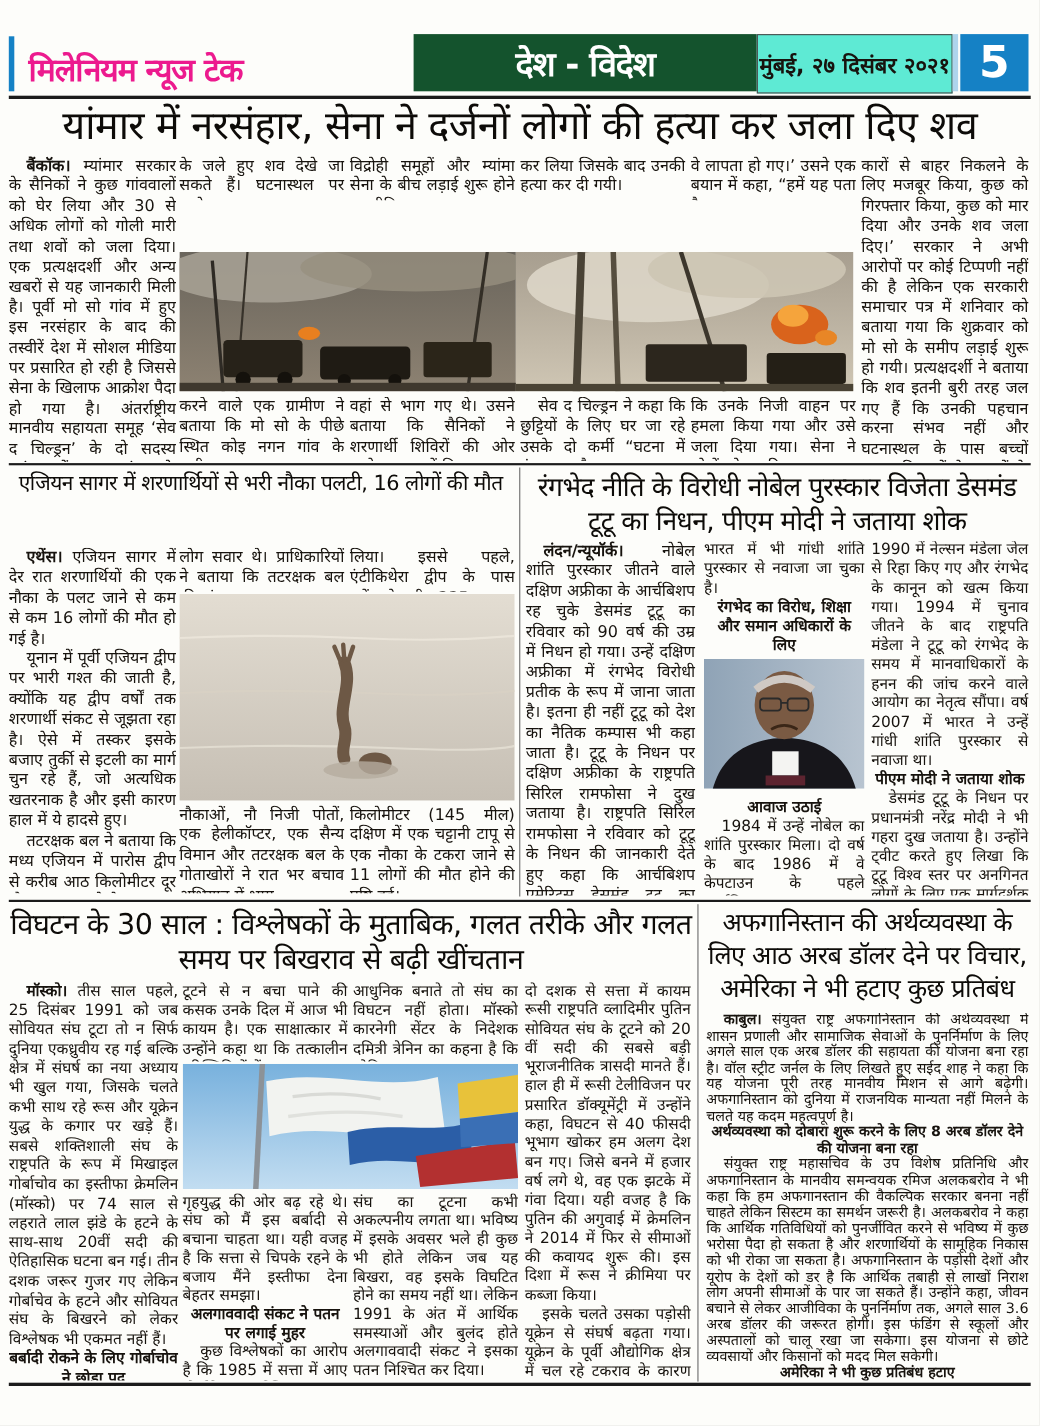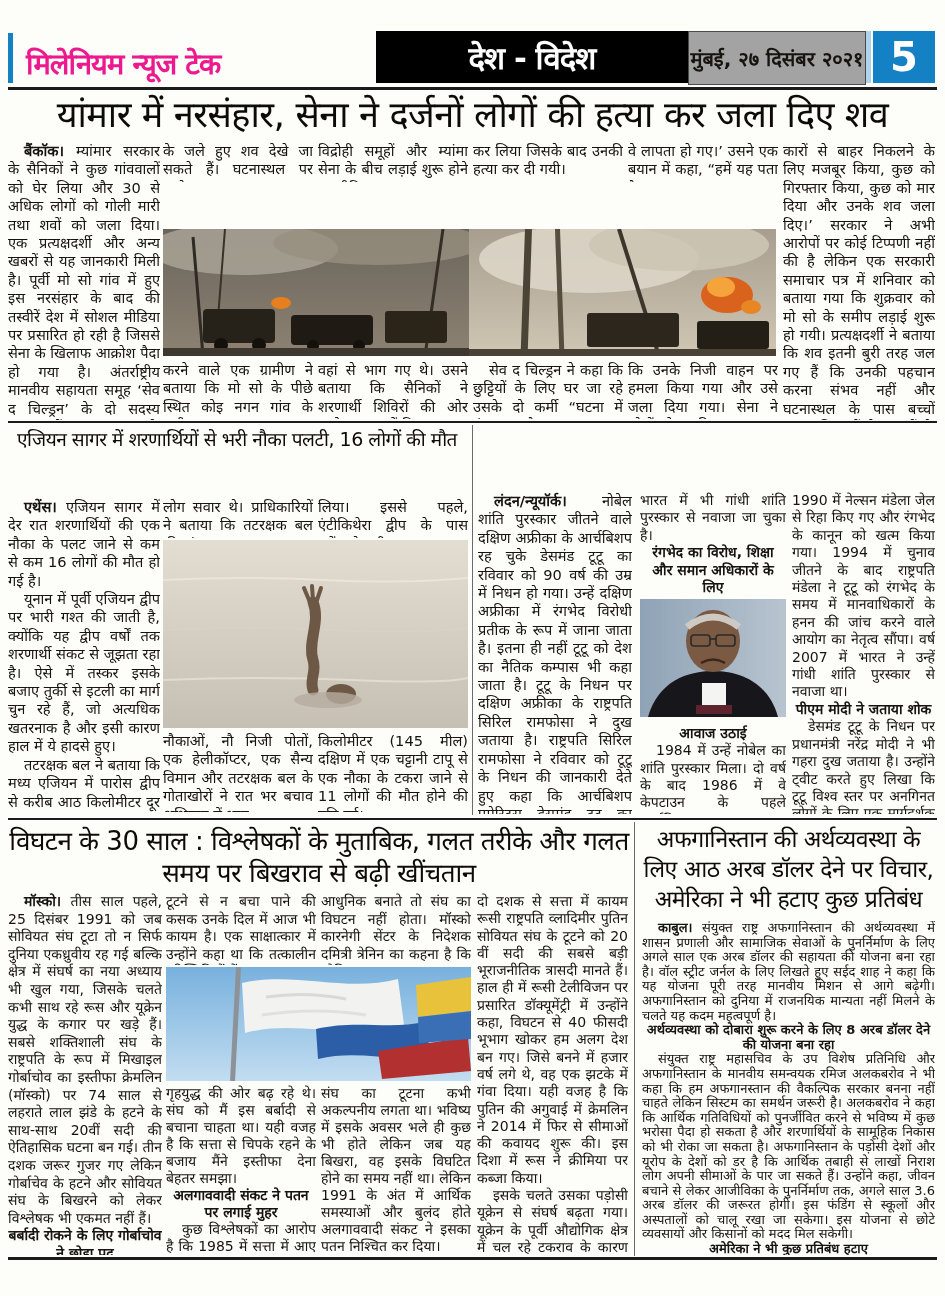--- a/index.html
+++ b/index.html
@@ -9,7 +9,7 @@
   
   .blue-tab{background:#1581c5;}
   .logo{font-size:29px;font-weight:bold;color:#ec1a8e;letter-spacing:-1px;white-space:nowrap;}
-  .section-box{background:#000000;color:#fff;font-size:31px;font-weight:bold;
+  .section-box{background:#14532d;color:#fff;font-size:31px;font-weight:bold;
                display:flex;align-items:center;justify-content:center;letter-spacing:-1px;}
   .date-box{background:#a3a3a3;border:1px solid #4a4a4a;font-size:20px;font-weight:bold;
             display:flex;align-items:center;justify-content:center;white-space:nowrap;}

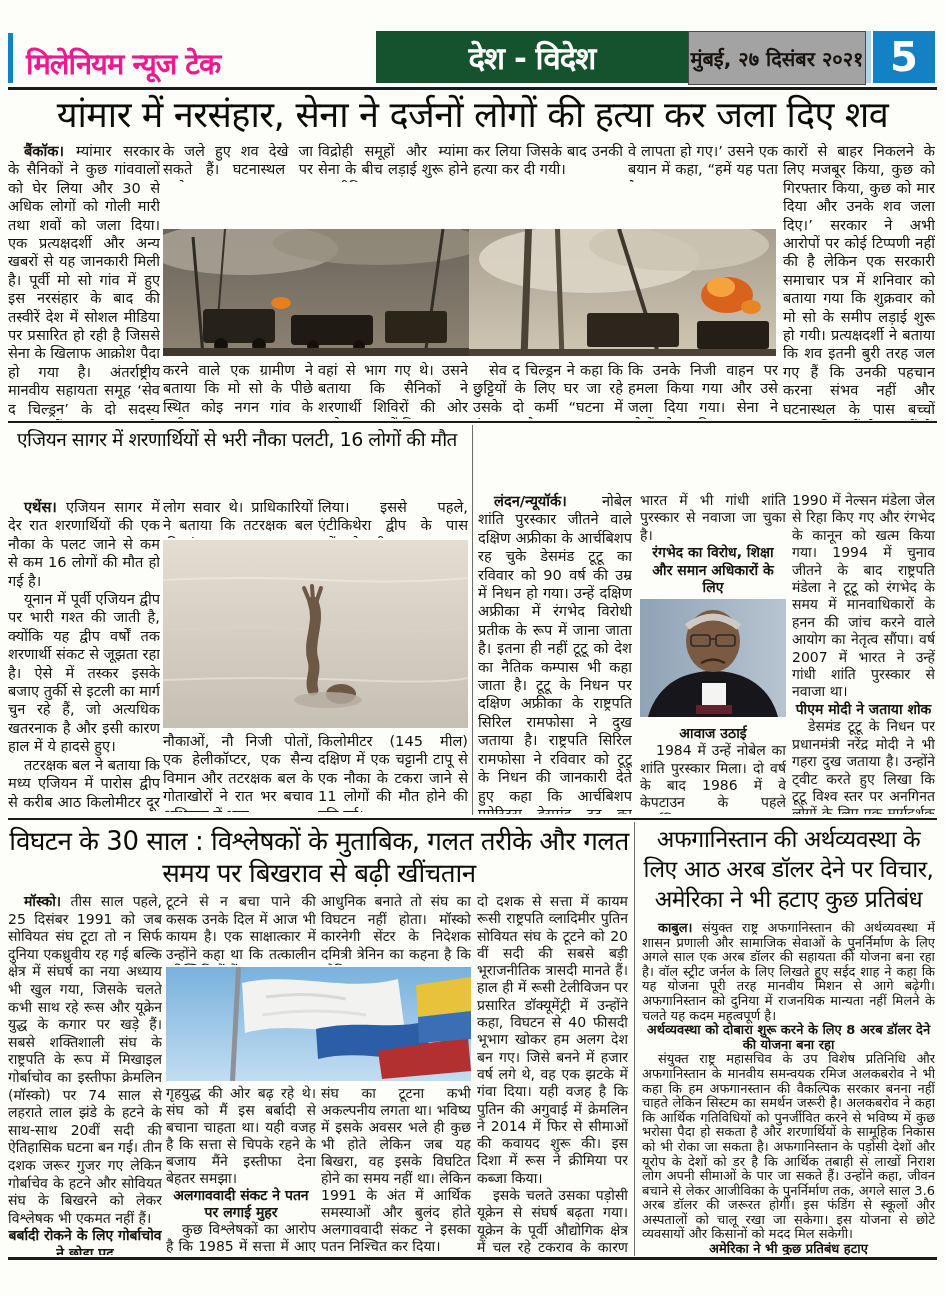--- a/index.html
+++ b/index.html
@@ -11,7 +11,7 @@
   .logo{font-size:29px;font-weight:bold;color:#ec1a8e;letter-spacing:-1px;white-space:nowrap;}
   .section-box{background:#14532d;color:#fff;font-size:31px;font-weight:bold;
                display:flex;align-items:center;justify-content:center;letter-spacing:-1px;}
-  .date-box{background:#a3a3a3;border:1px solid #4a4a4a;font-size:20px;font-weight:bold;
+  .date-box{background:#5eead4;border:1px solid #4a4a4a;font-size:20px;font-weight:bold;
             display:flex;align-items:center;justify-content:center;white-space:nowrap;}
   .pale-stripe{background:#aed4ec;}
   .pagenum-box{background:#1581c5;color:#fff;font-size:40px;font-weight:bold;

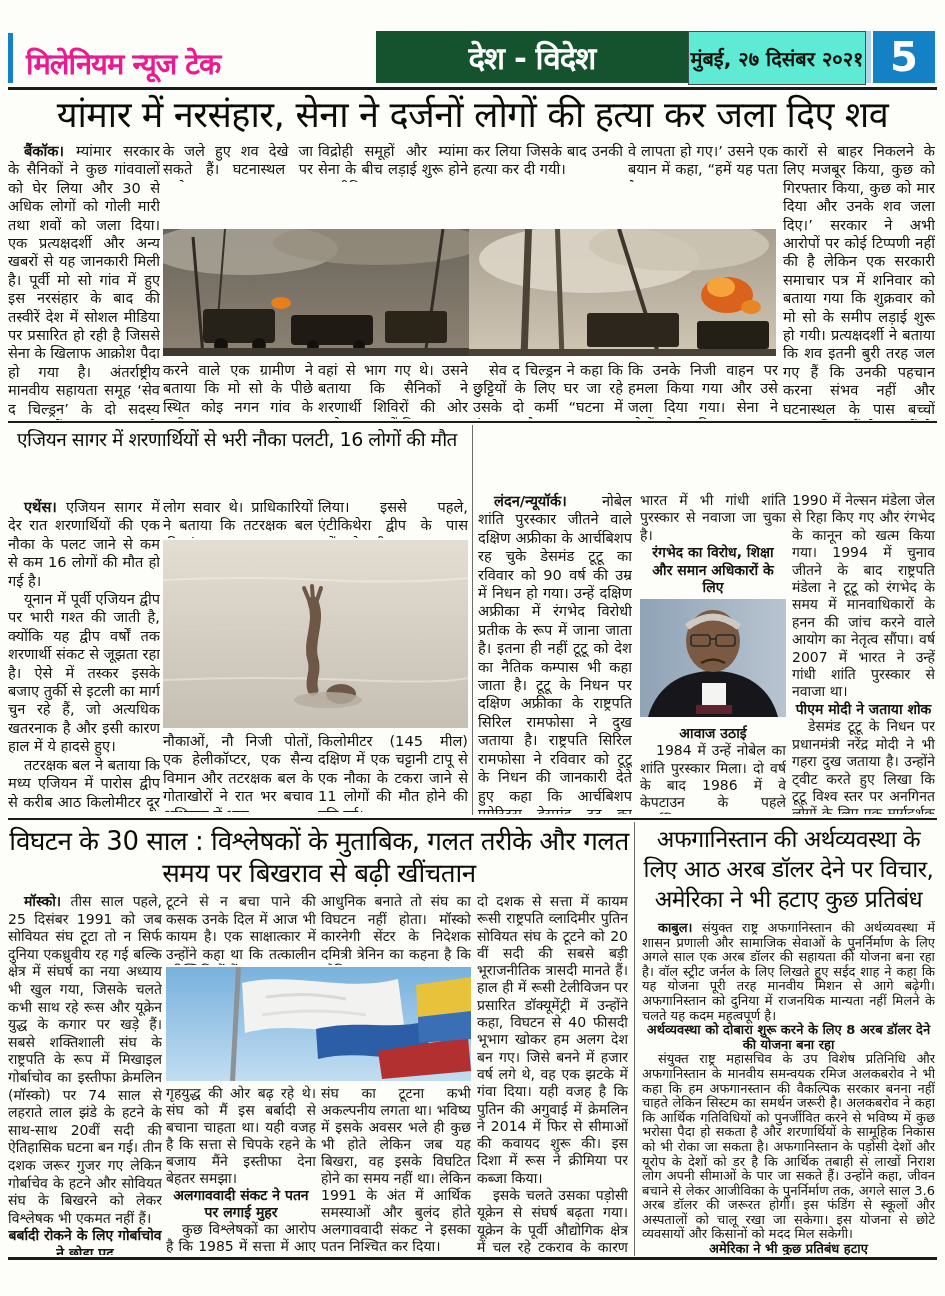--- a/index.html
+++ b/index.html
@@ -179,6 +179,7 @@
 
   <div class="abs vrule" style="left:472px;top:425px;width:1px;height:390px;"></div>
 
+  <div class="abs headline h-tutu" style="left:478px;top:428px;width:457px;">रंगभेद नीति के विरोधी नोबेल पुरस्कार विजेता डेसमंड टूटू का निधन, पीएम मोदी ने जताया शोक</div>
 
   <div class="col" style="left:478px;top:492px;width:154px;height:322px;">
     <p><span class="dl">लंदन/न्यूयॉर्क।</span> <span>नोबेल शांति पुरस्कार जीतने वाले दक्षिण अफ्रीका के आर्चबिशप रह चुके डेसमंड टूटू का रविवार को 90 वर्ष की उम्र में निधन हो गया। उन्हें दक्षिण अफ्रीका में रंगभेद विरोधी प्रतीक के रूप में जाना जाता है। इतना ही नहीं टूटू को देश का नैतिक कम्पास भी कहा जाता है। टूटू के निधन पर दक्षिण अफ्रीका के राष्ट्रपति सिरिल रामफोसा ने दुख जताया है। राष्ट्रपति सिरिल रामफोसा ने रविवार को टूटू के निधन की जानकारी देते हुए कहा कि आर्चबिशप एमेरिटस डेसमंड टूटू का निधन दक्षिण अफ्रीका की एक बहादुर पीढ़ी की समाप्ति है जिन्होंने रंगभेद के खिलाफ संघर्ष कर हमें एक नया दक्षिण अफ्रीकी दिया। बता दें कि डेसमंड टूटू को</span></p>

